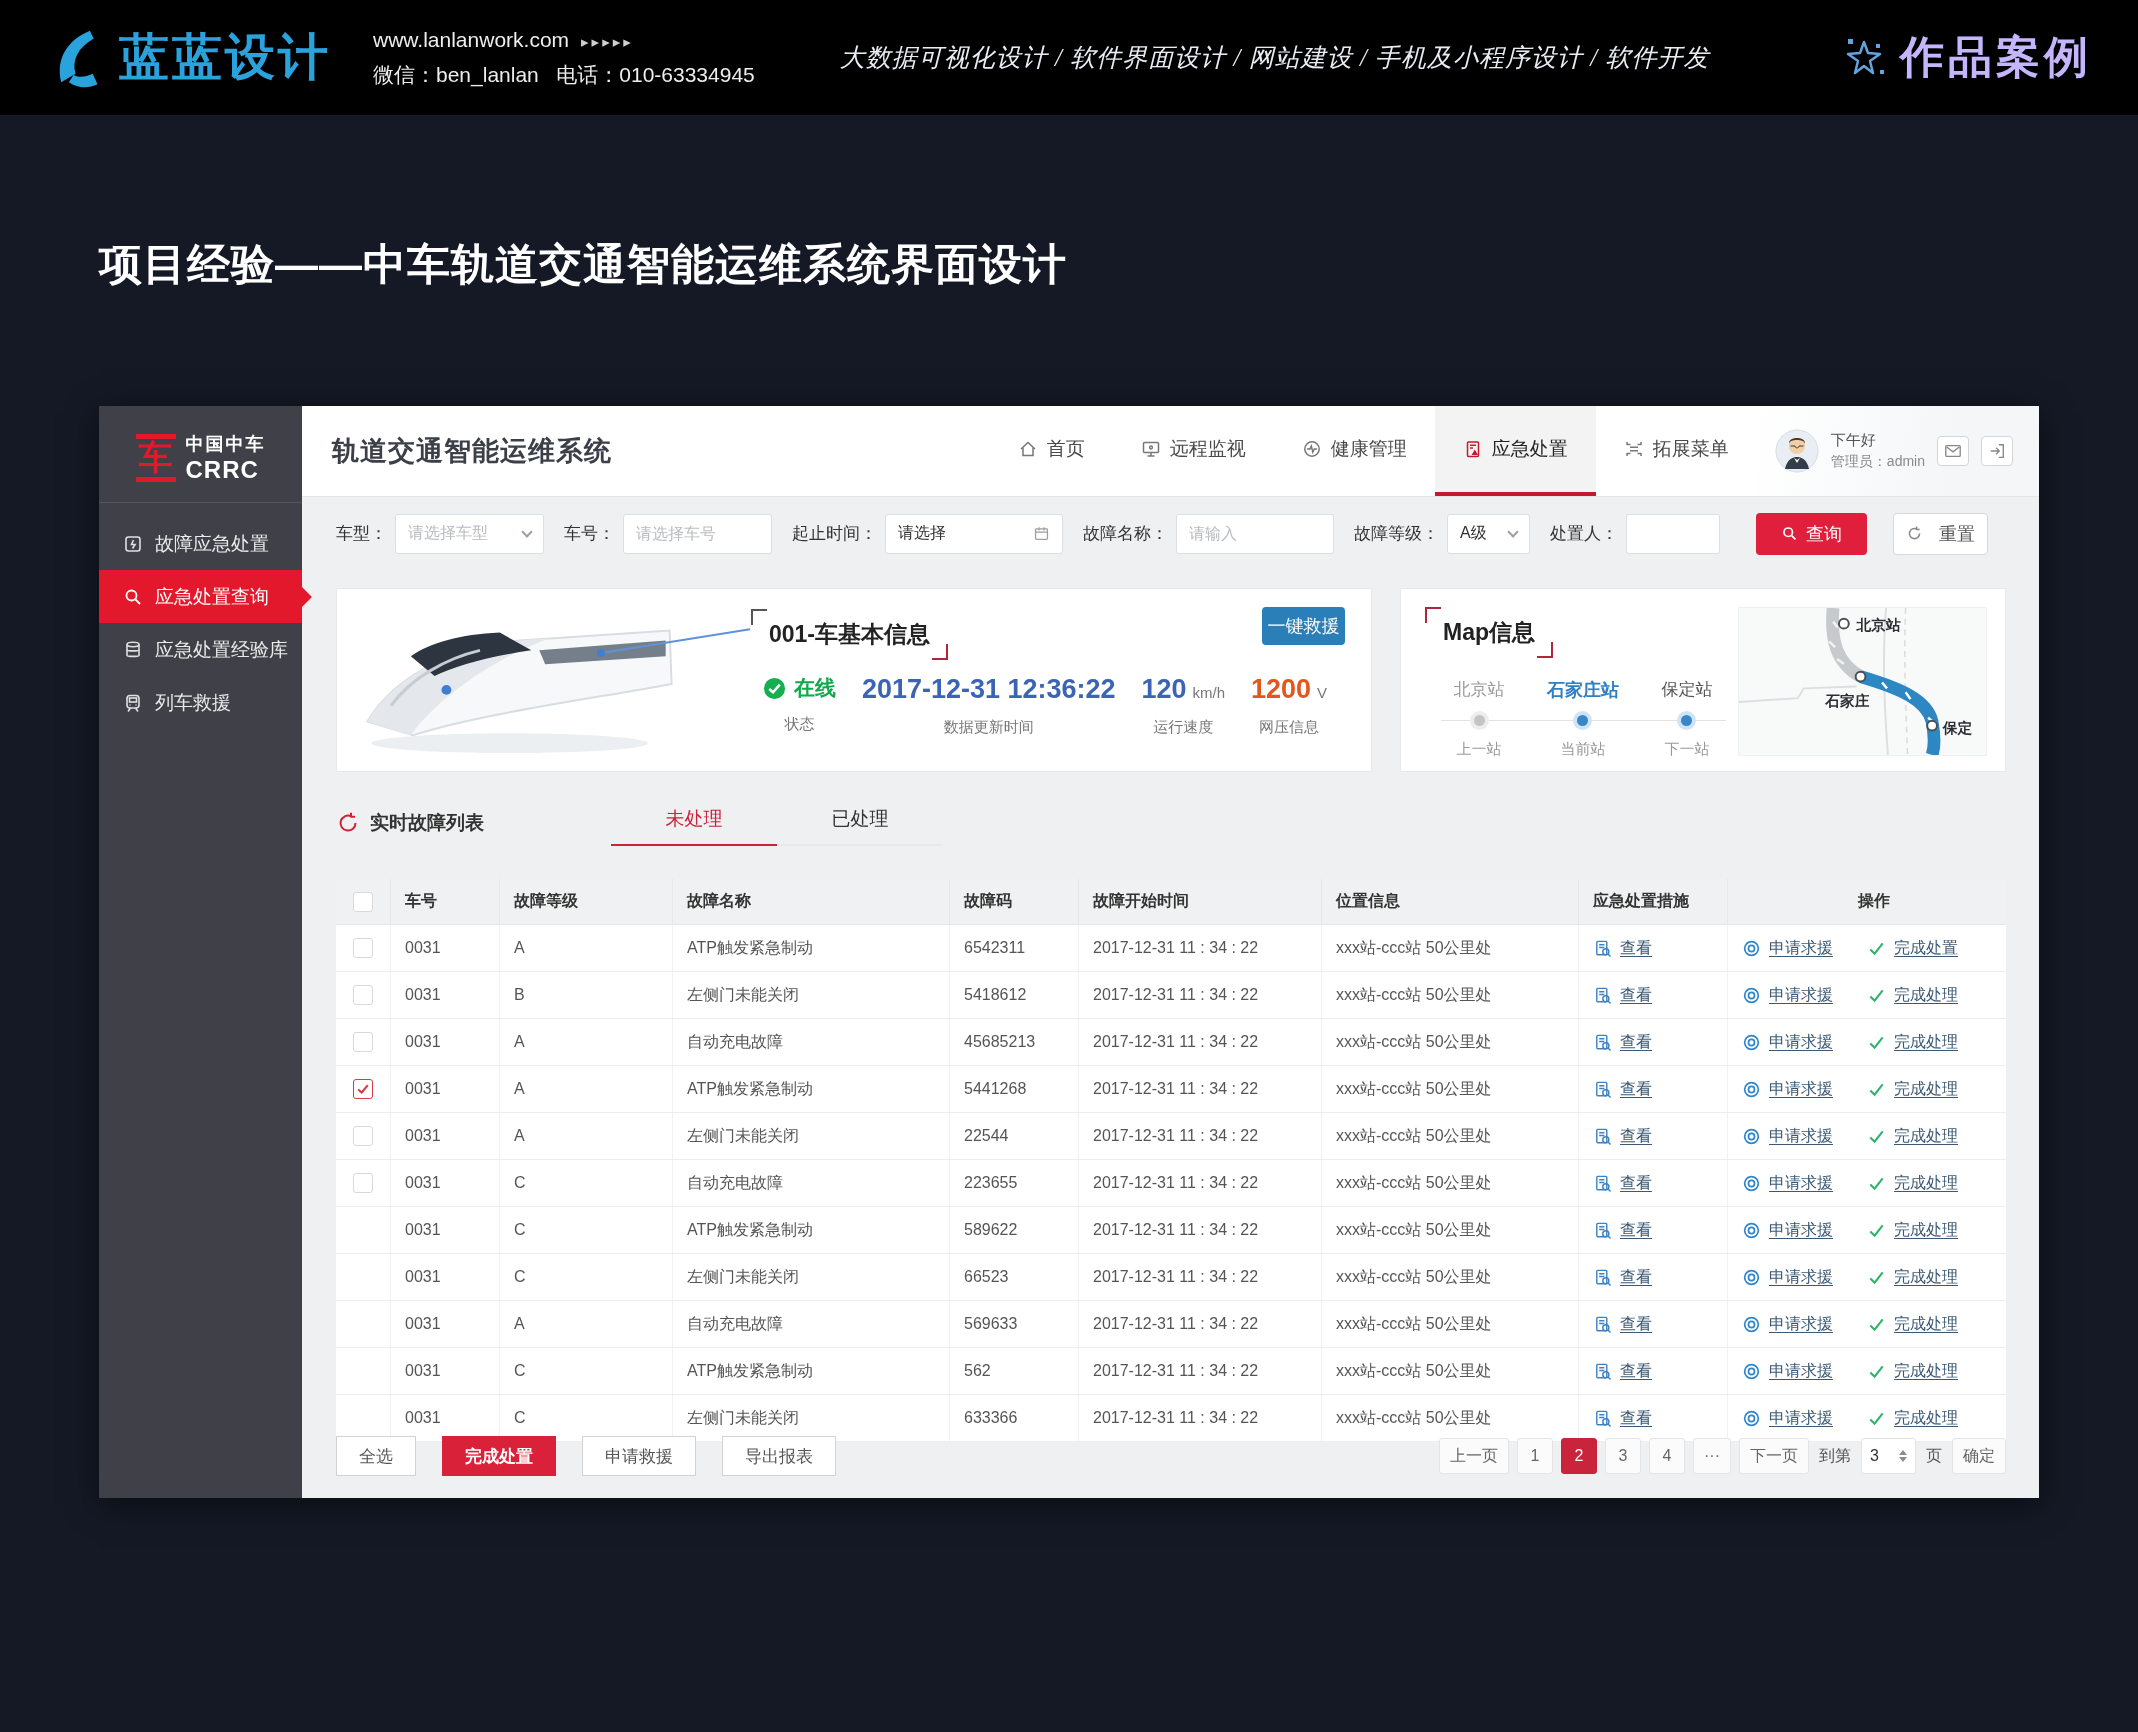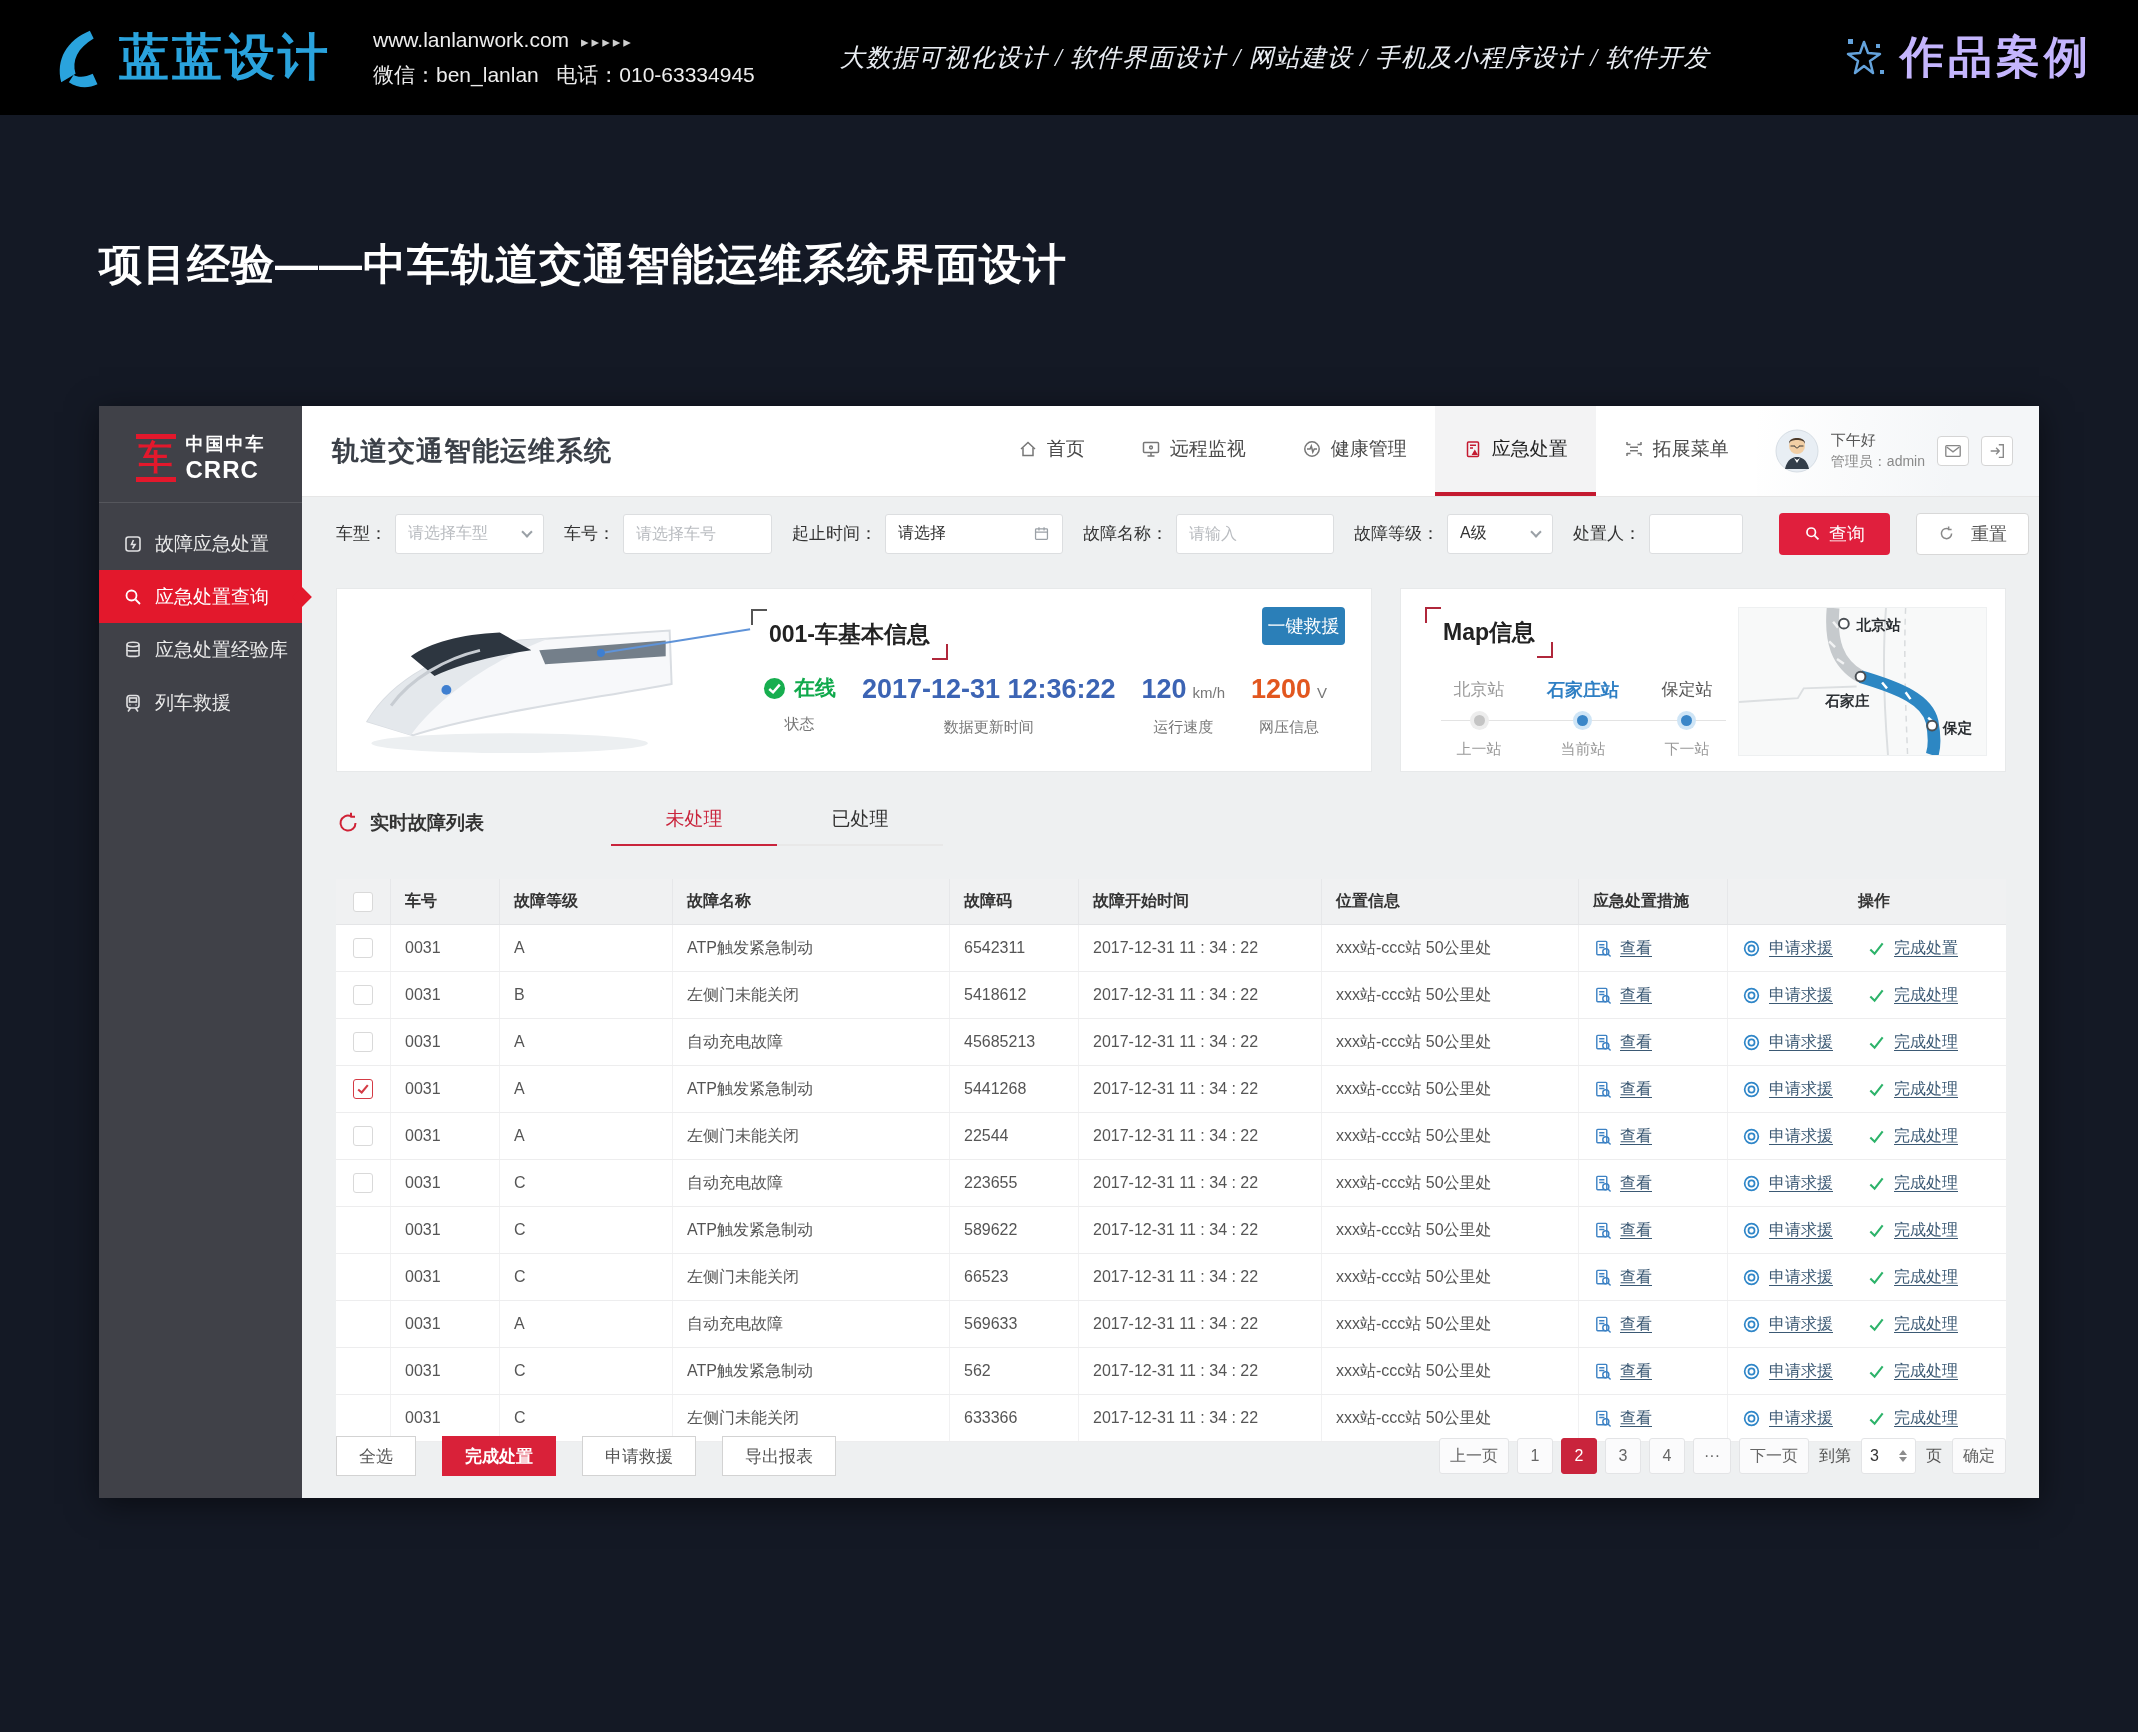--- a/index.html
+++ b/index.html
@@ -55,7 +55,7 @@
   .ctrl input::placeholder { color:#b9bcc0; }
   .sel-val { color:#b9bcc0; } .sel-val.dark { color:#333; }
   .chev { width:8px; height:8px; border:solid #9aa0a6; border-width:0 2px 2px 0; transform:rotate(45deg); margin-left:auto; margin-top:-4px; }
-  .w150 { width:149px; } .w180 { width:178px; } .w160 { width:158px; } .w80 { width:106px; } .w95 { width:94px; }
+  .w150 { width:149px; } .w180 { width:178px; } .w160 { width:158px; } .w80 { width:83px; } .w95 { width:94px; }
   .btn-search { margin-left:16px; width:111px; height:42px; background:#e01f3d; border-radius:4px; color:#fff; font-size:18px; display:flex; align-items:center; justify-content:center; gap:8px; cursor:pointer; }
   .btn-reset { margin-left:6px; width:113px; height:42px; background:#fff; border:1px solid #d8d8d8; border-radius:4px; color:#555; font-size:18px; display:flex; align-items:center; justify-content:center; gap:16px; cursor:pointer; }
 

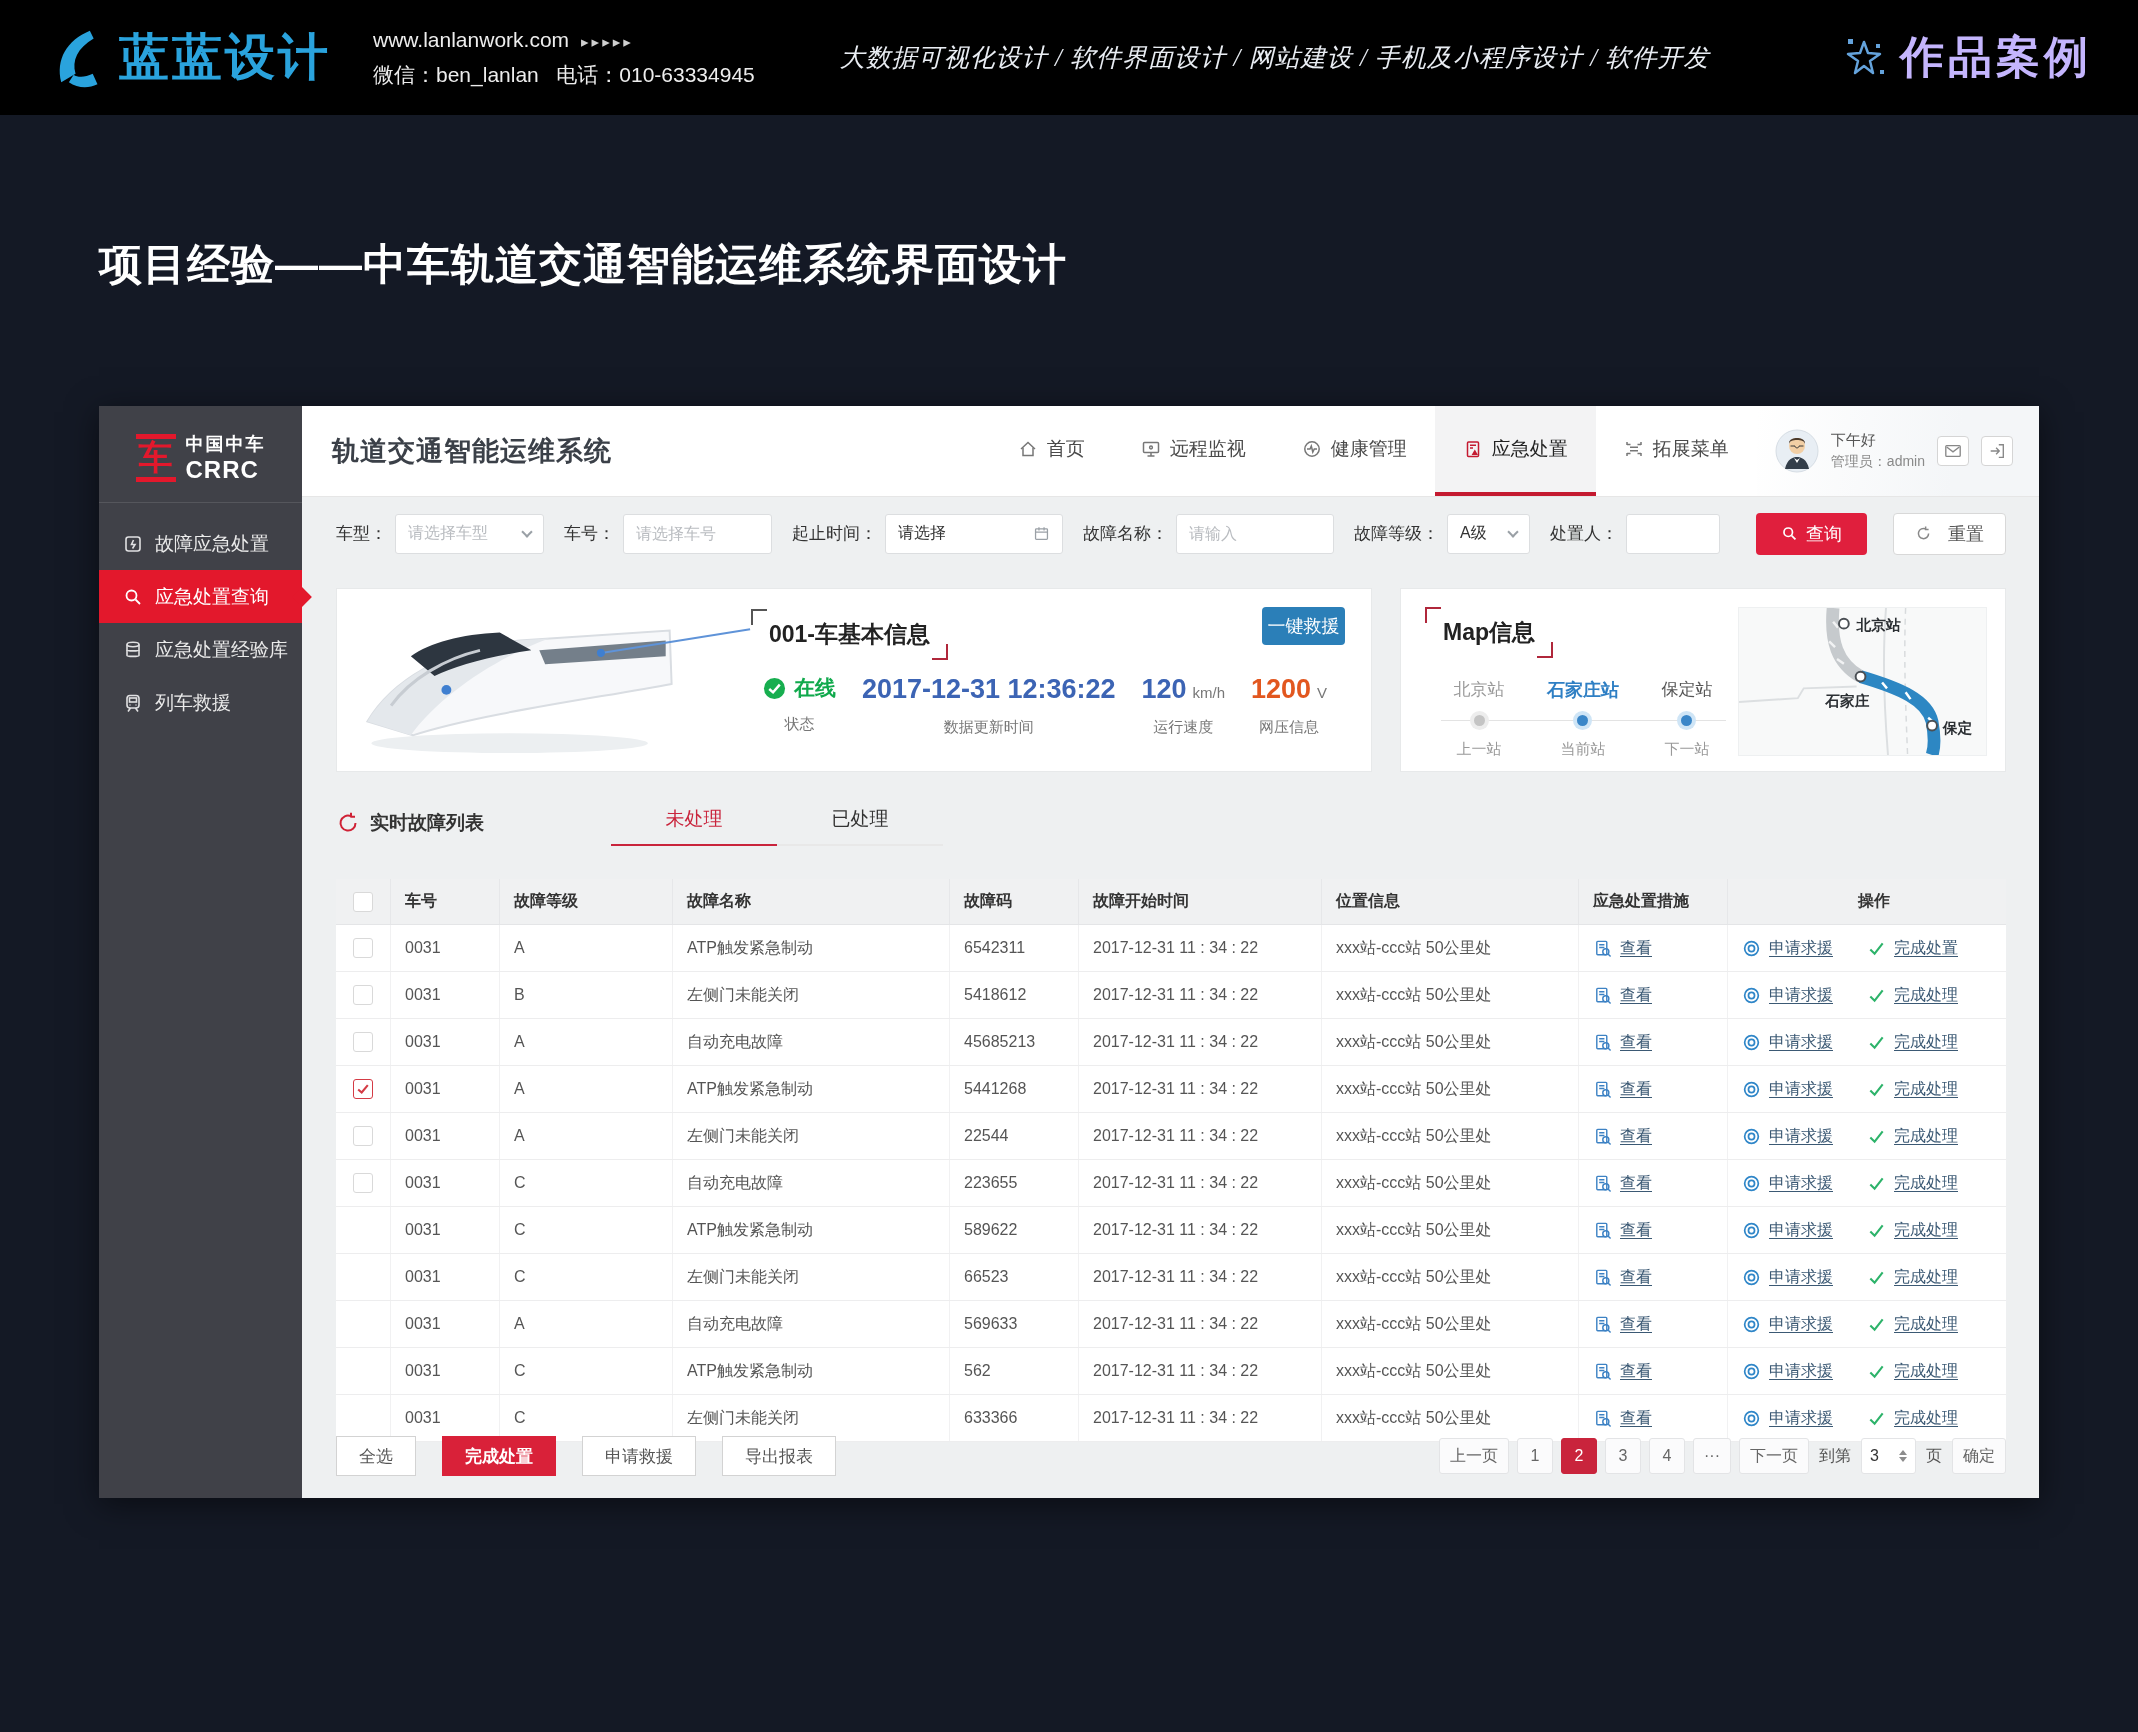--- a/index.html
+++ b/index.html
@@ -57,7 +57,7 @@
   .chev { width:8px; height:8px; border:solid #9aa0a6; border-width:0 2px 2px 0; transform:rotate(45deg); margin-left:auto; margin-top:-4px; }
   .w150 { width:149px; } .w180 { width:178px; } .w160 { width:158px; } .w80 { width:83px; } .w95 { width:94px; }
   .btn-search { margin-left:16px; width:111px; height:42px; background:#e01f3d; border-radius:4px; color:#fff; font-size:18px; display:flex; align-items:center; justify-content:center; gap:8px; cursor:pointer; }
-  .btn-reset { margin-left:6px; width:113px; height:42px; background:#fff; border:1px solid #d8d8d8; border-radius:4px; color:#555; font-size:18px; display:flex; align-items:center; justify-content:center; gap:16px; cursor:pointer; }
+  .btn-reset { margin-left:6px; width:95px; height:42px; background:#fff; border:1px solid #d8d8d8; border-radius:4px; color:#555; font-size:18px; display:flex; align-items:center; justify-content:center; gap:16px; cursor:pointer; }
 
   
   .cards { position:absolute; left:237px; top:182px; width:1670px; display:flex; gap:28px; }

